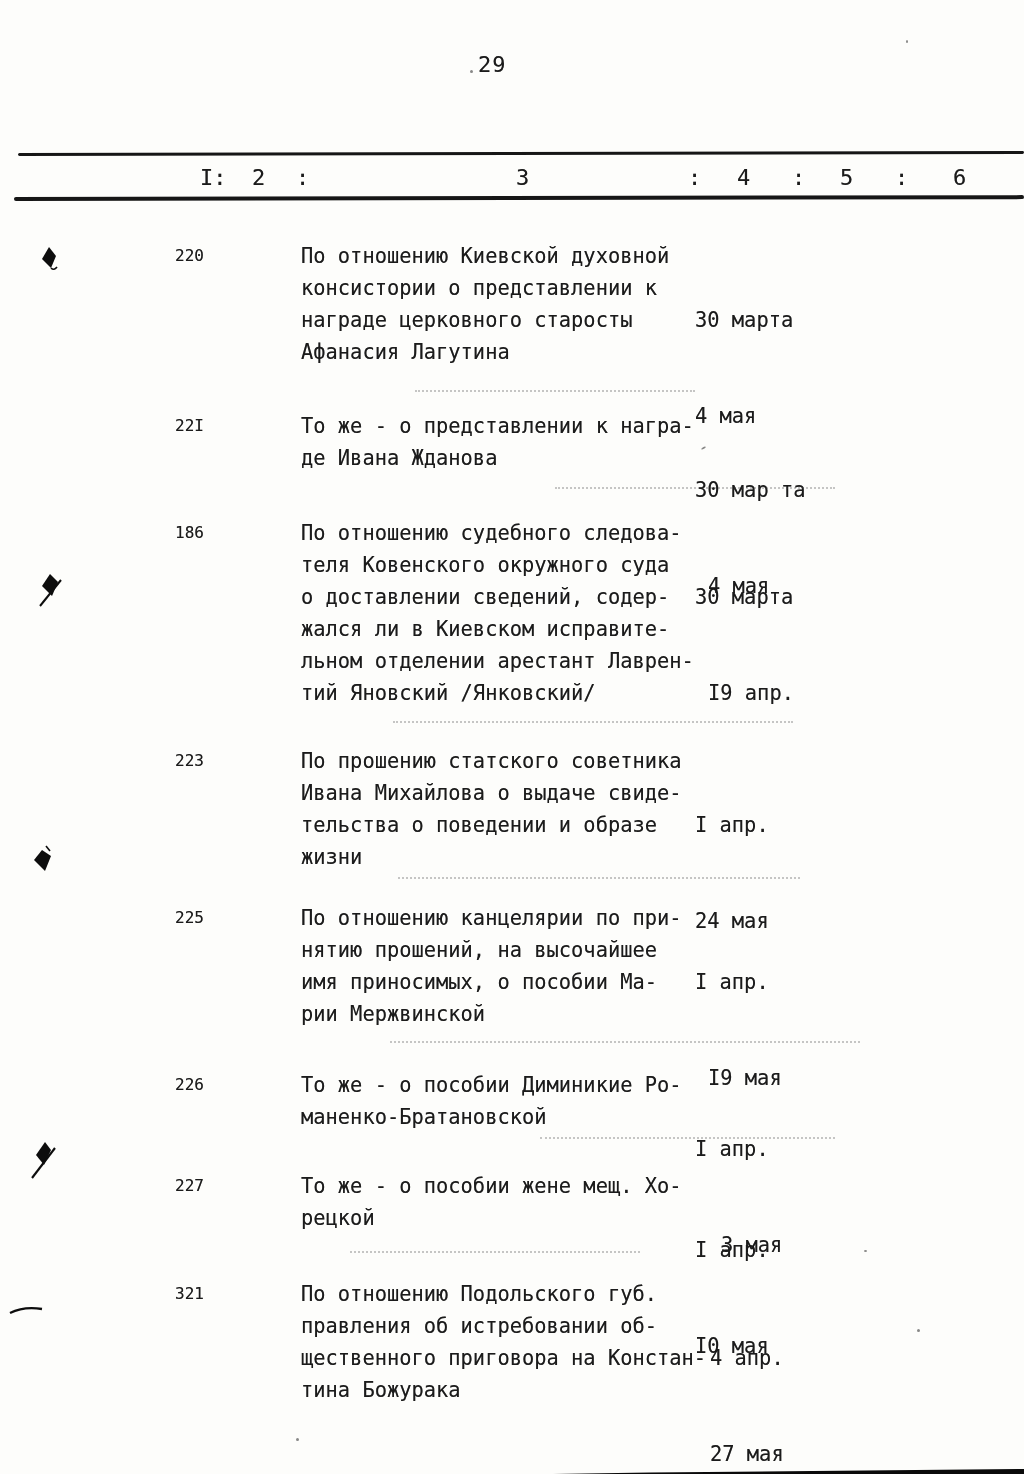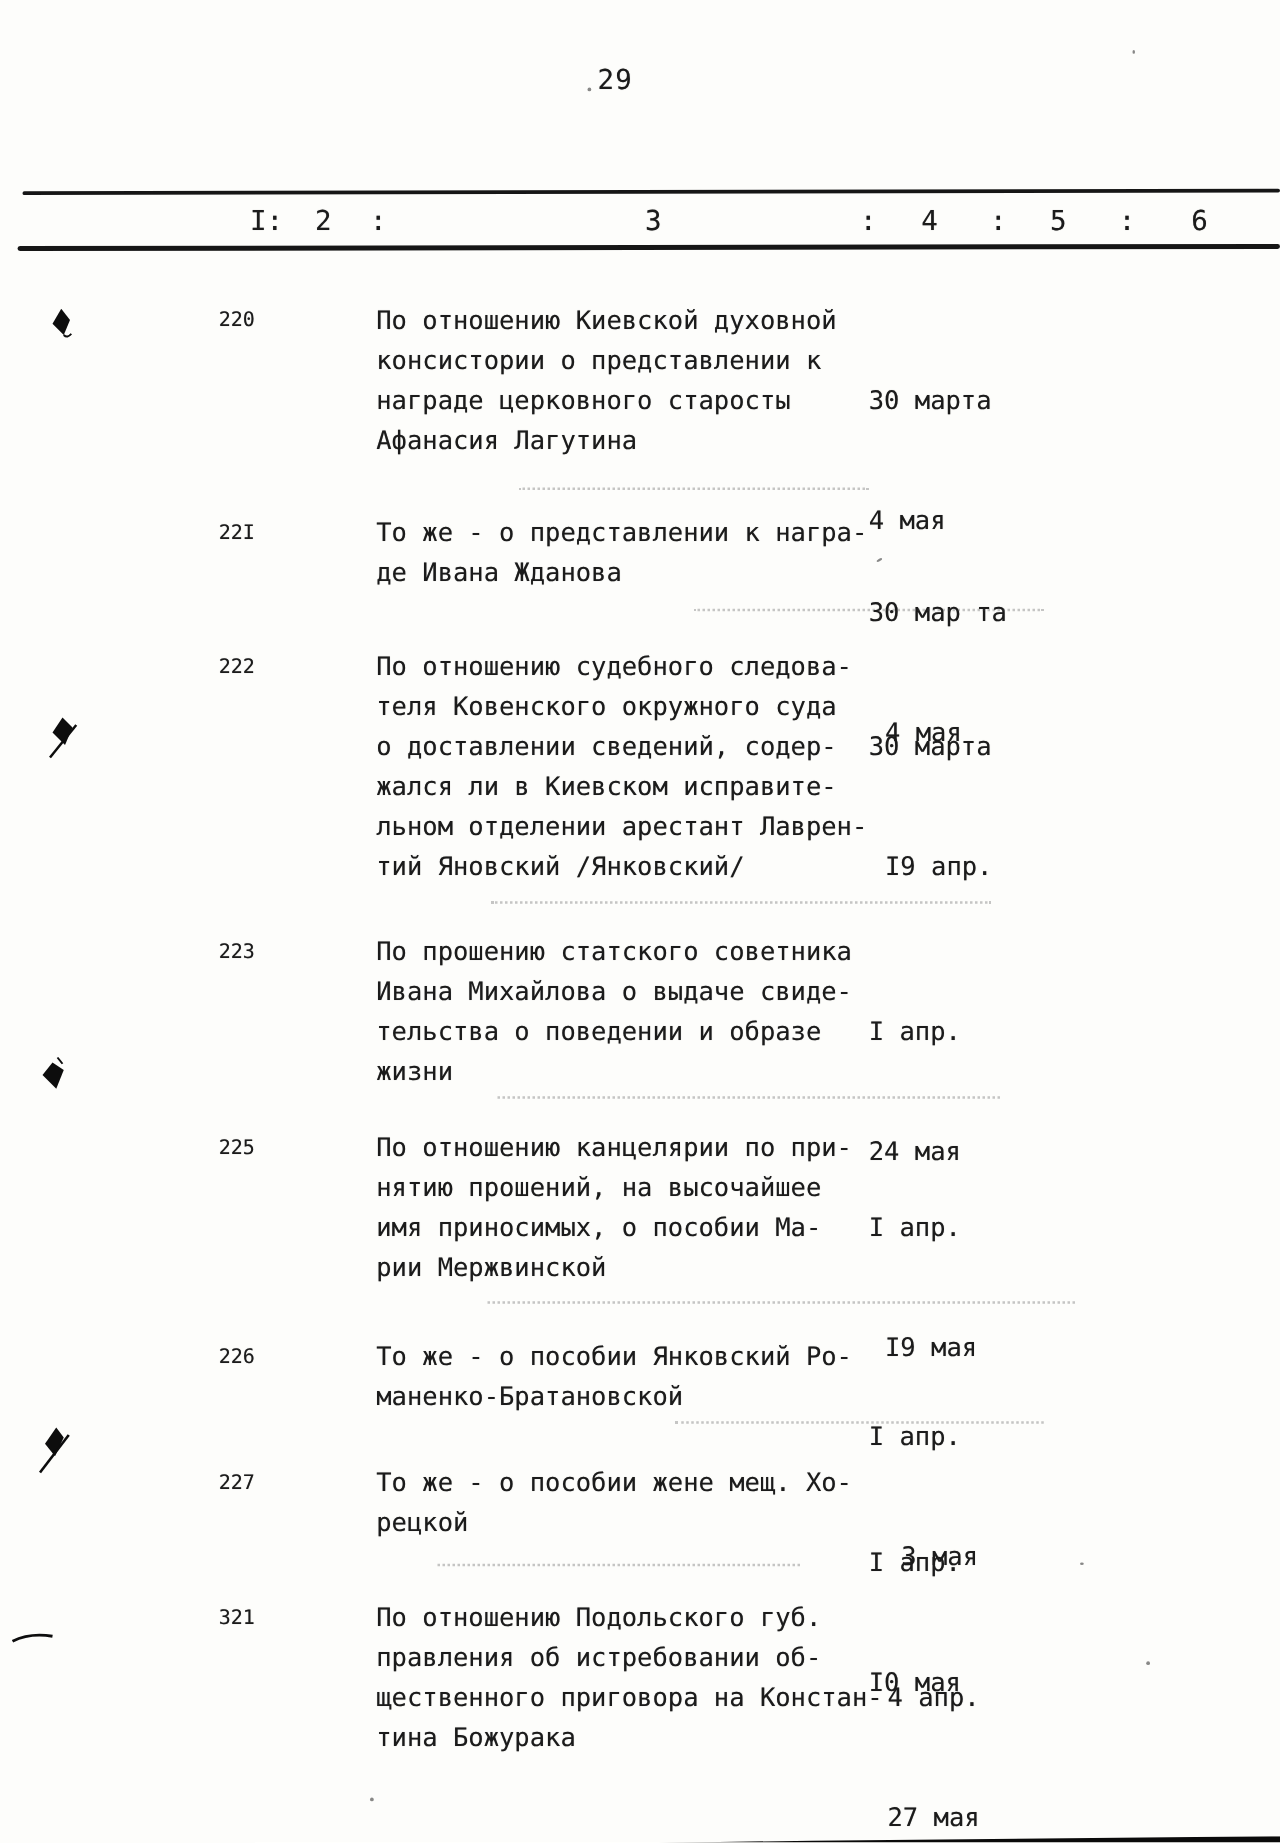--- a/index.html
+++ b/index.html
@@ -117,7 +117,7 @@
   </div>
 
   <div class="entry e2">
-    <div class="num ink">222</div>
+    <div class="num ink">186</div>
     <div class="etext ink">По отношению судебного следова-
 теля Ковенского окружного суда
 о доставлении сведений, содер-

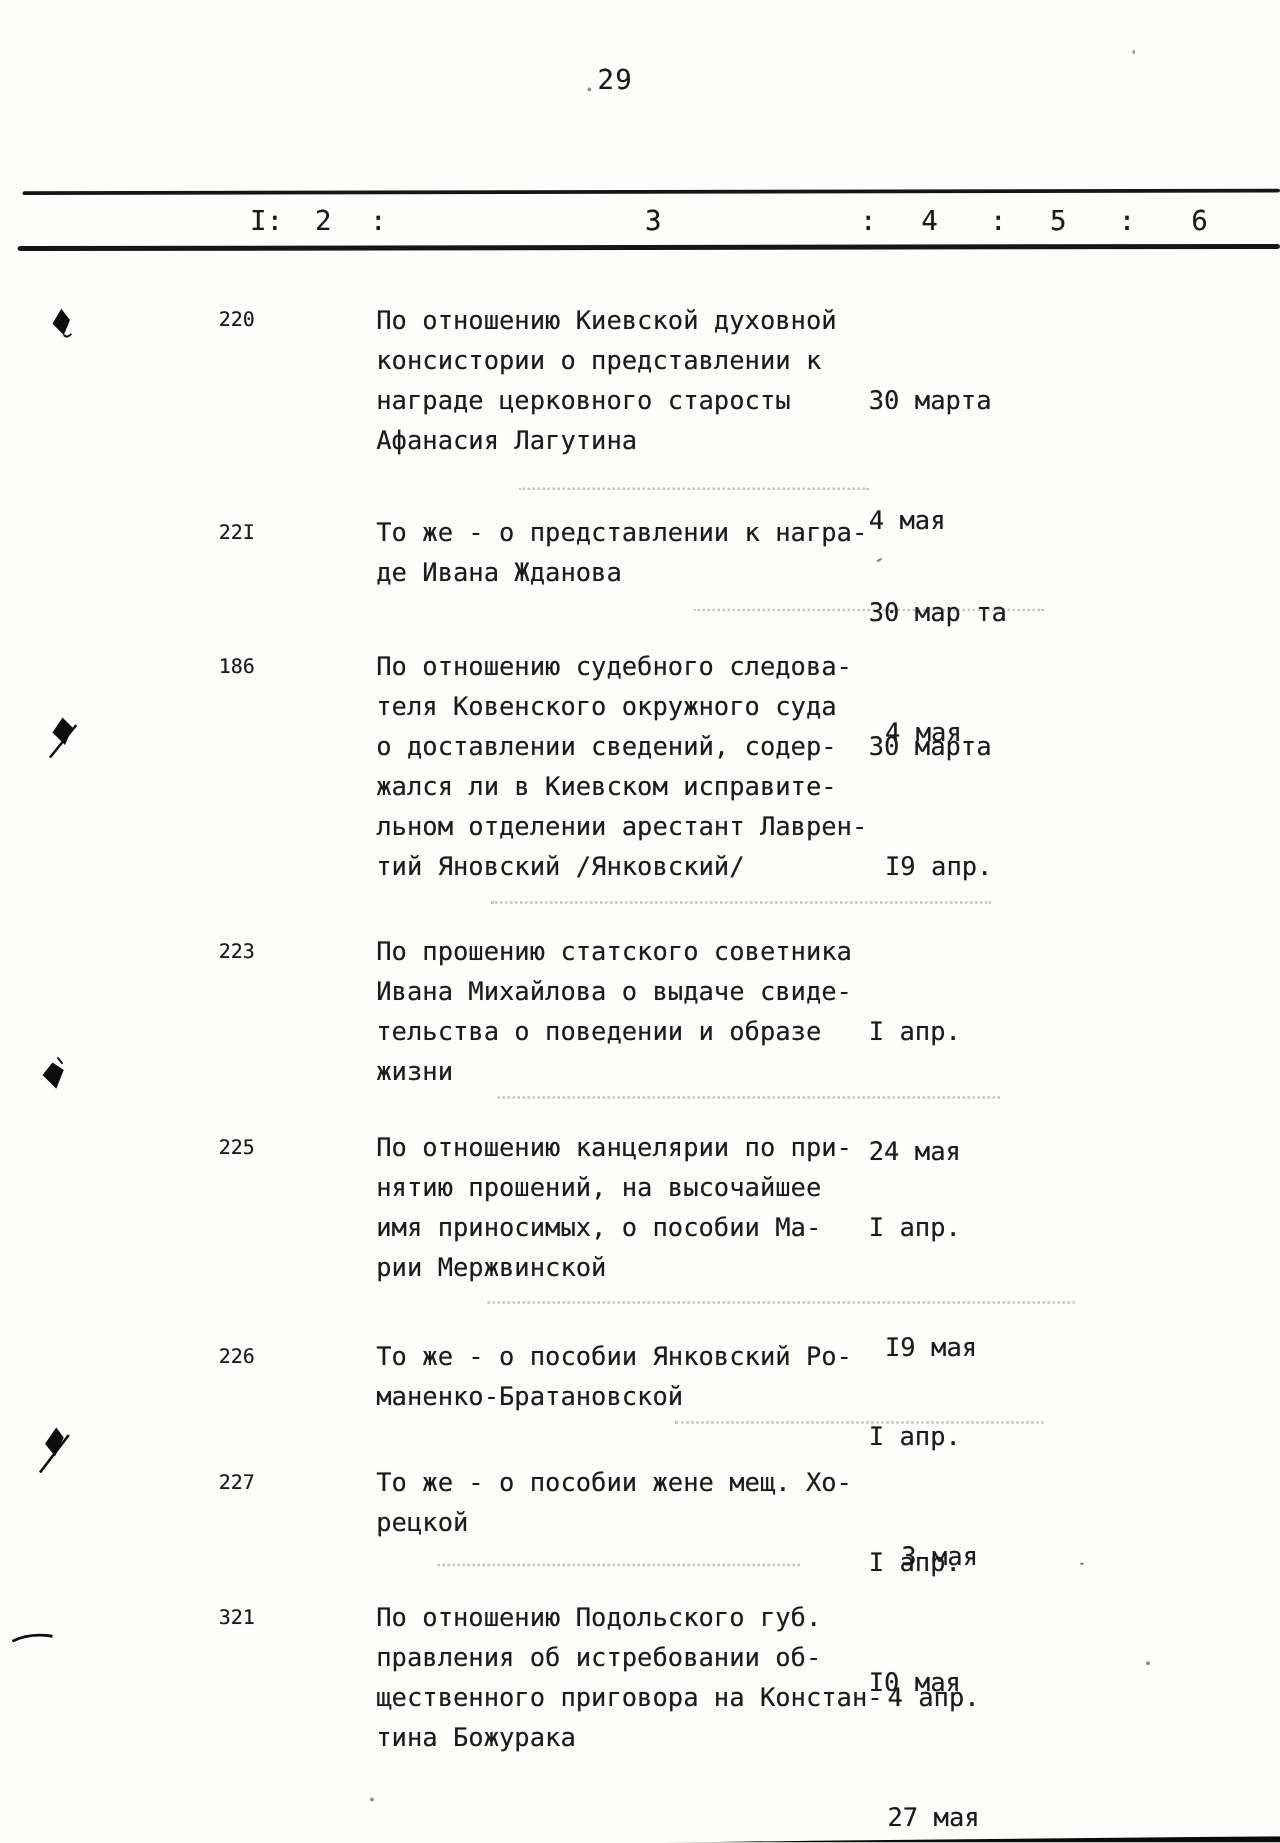--- a/index.html
+++ b/index.html
@@ -156,7 +156,7 @@
 
   <div class="entry e5">
     <div class="num ink">226</div>
-    <div class="etext ink">То же - о пособии Янковский Ро-
+    <div class="etext ink">То же - о пособии Диминикие Ро-
 маненко-Братановской</div>
     <div class="dates">
       <div class="ink">I апр.</div>

